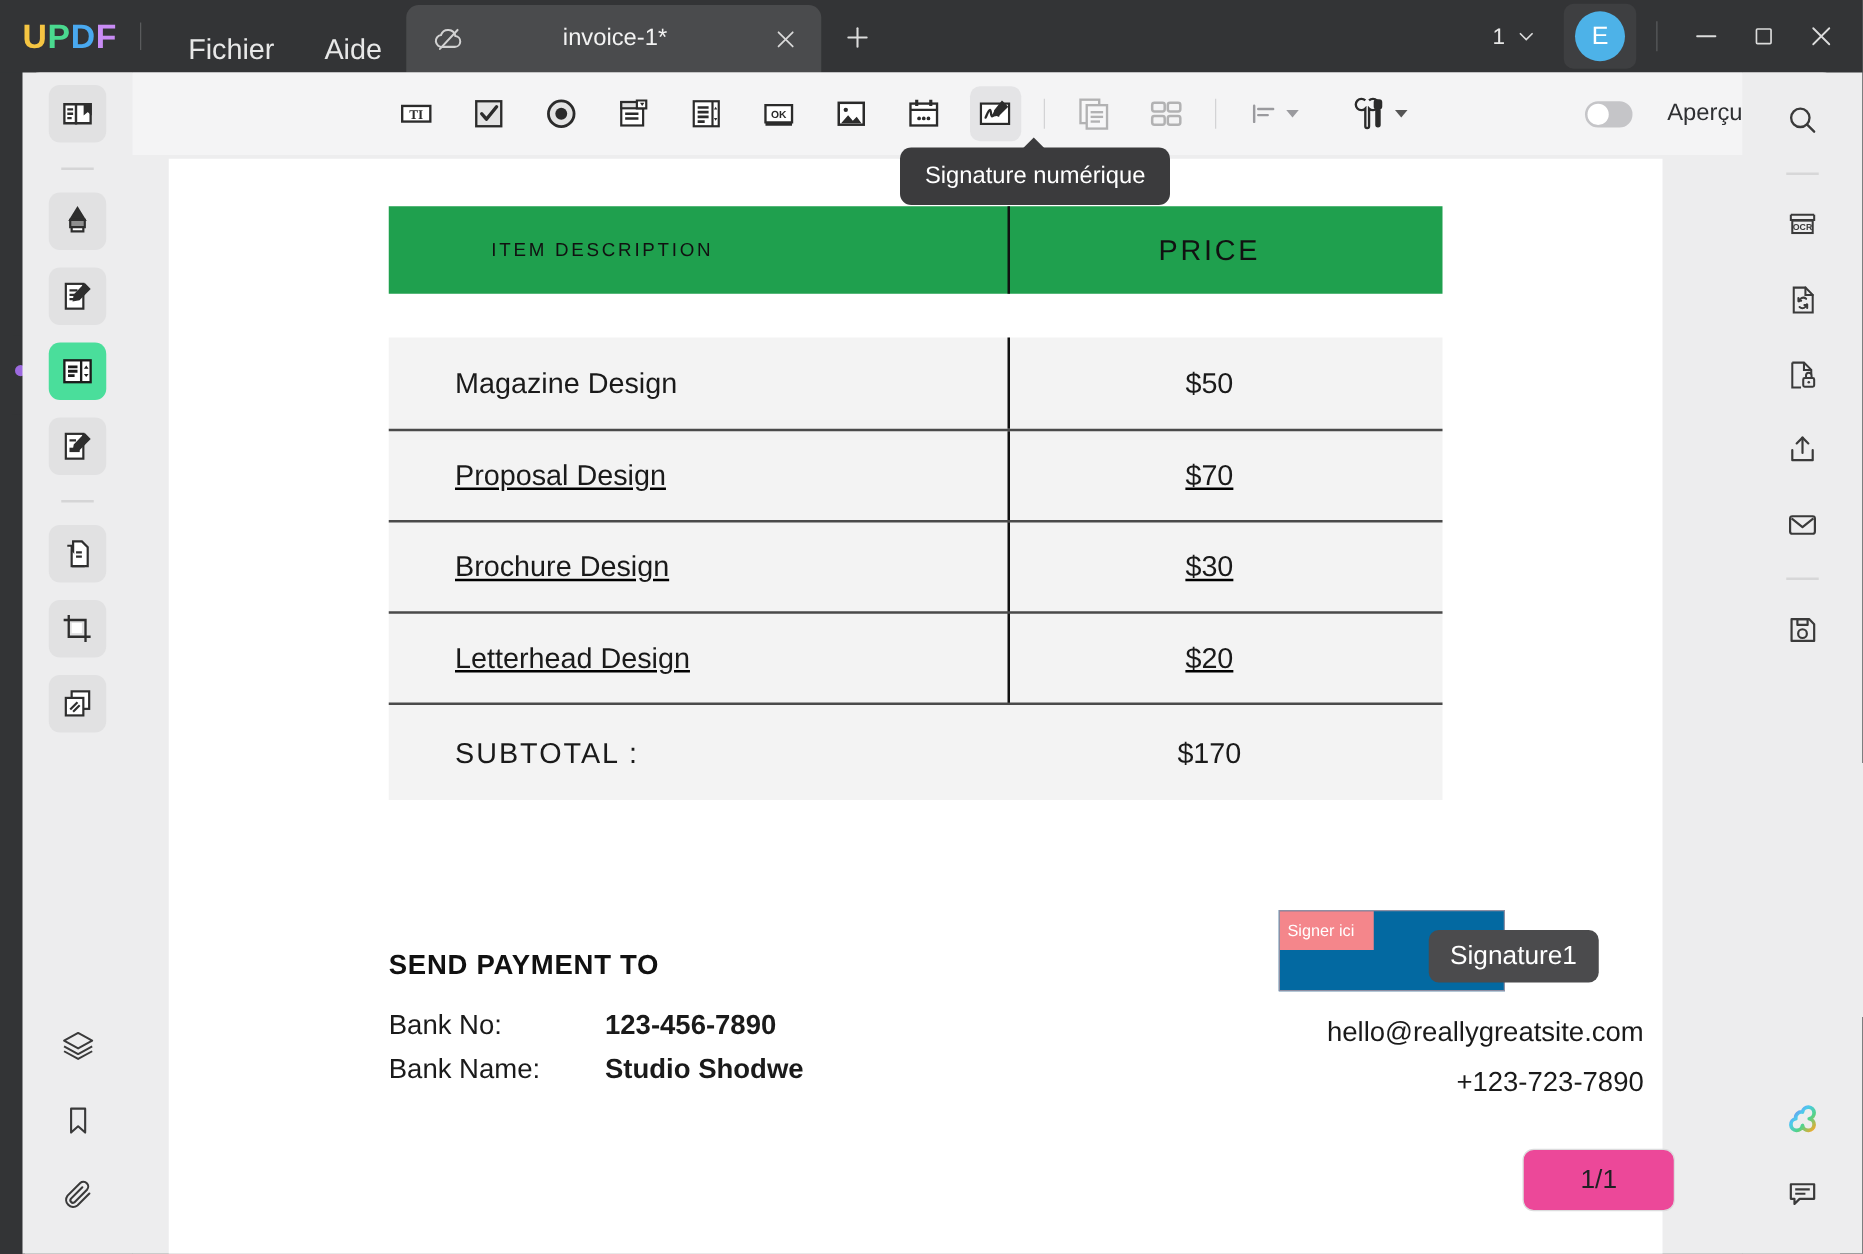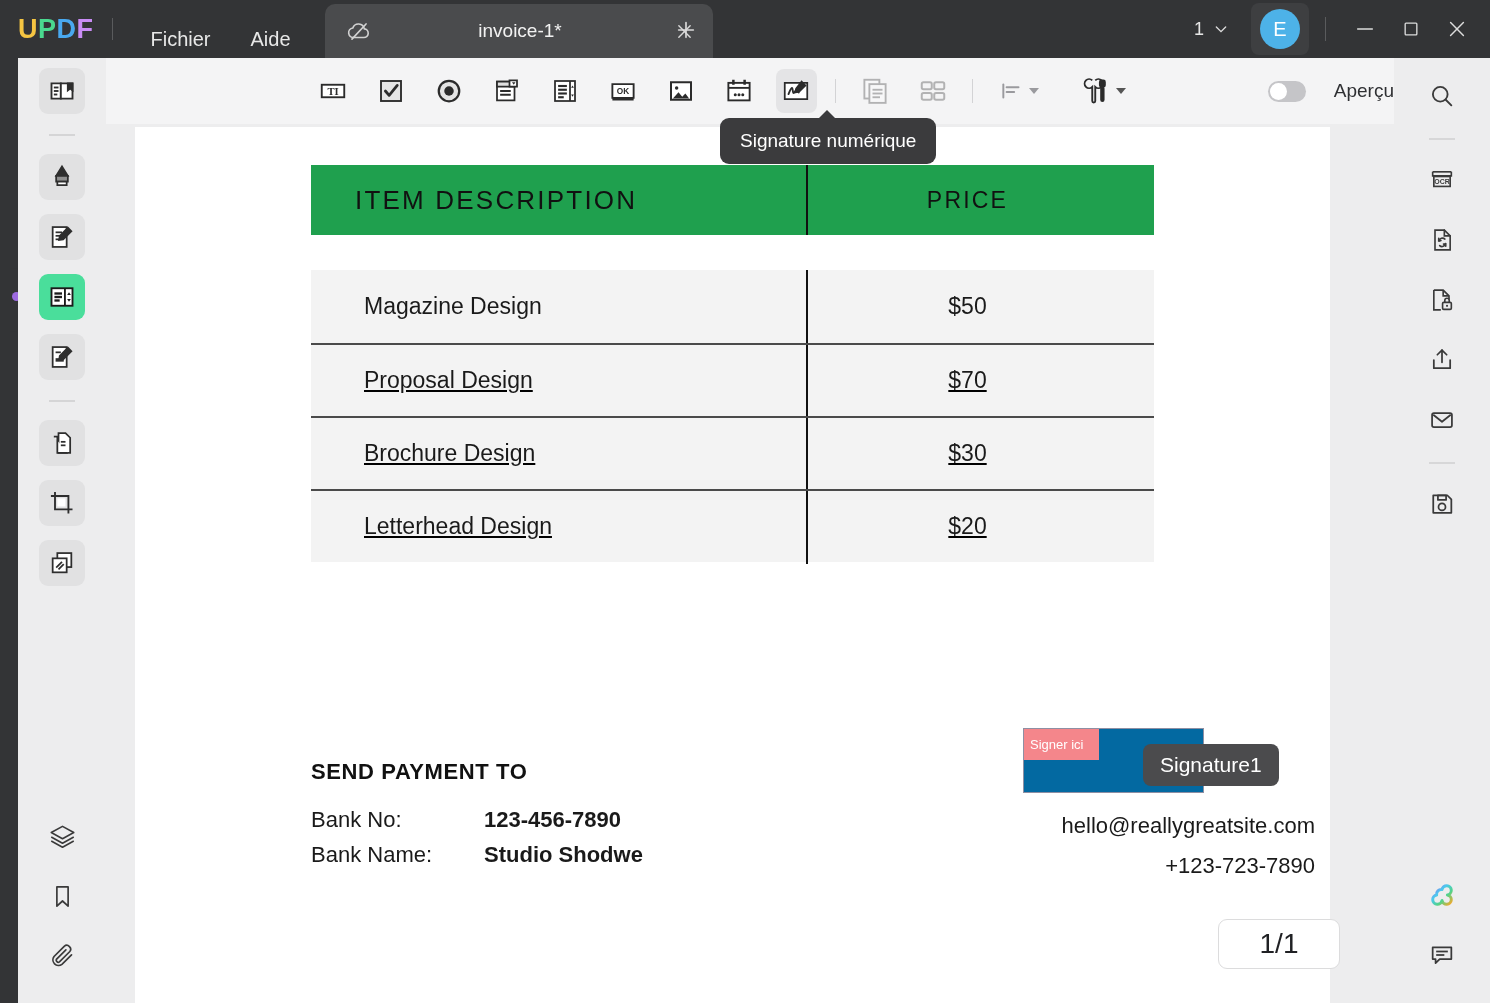--- a/index.html
+++ b/index.html
@@ -20,7 +20,7 @@
   .logo span { line-height: 1; }
   .tb-divider { width: 1px; height: 22px; background: #5a5b5d; margin: 0 18px; }
   .menu-item {
-    color: #e8e8e8; font-size: 20px; padding: 6px 20px; cursor: default; margin-top: 20px;
+    color: #e8e8e8; font-size: 23px; padding: 6px 20px; cursor: default; margin-top: 20px;
   }
 
   

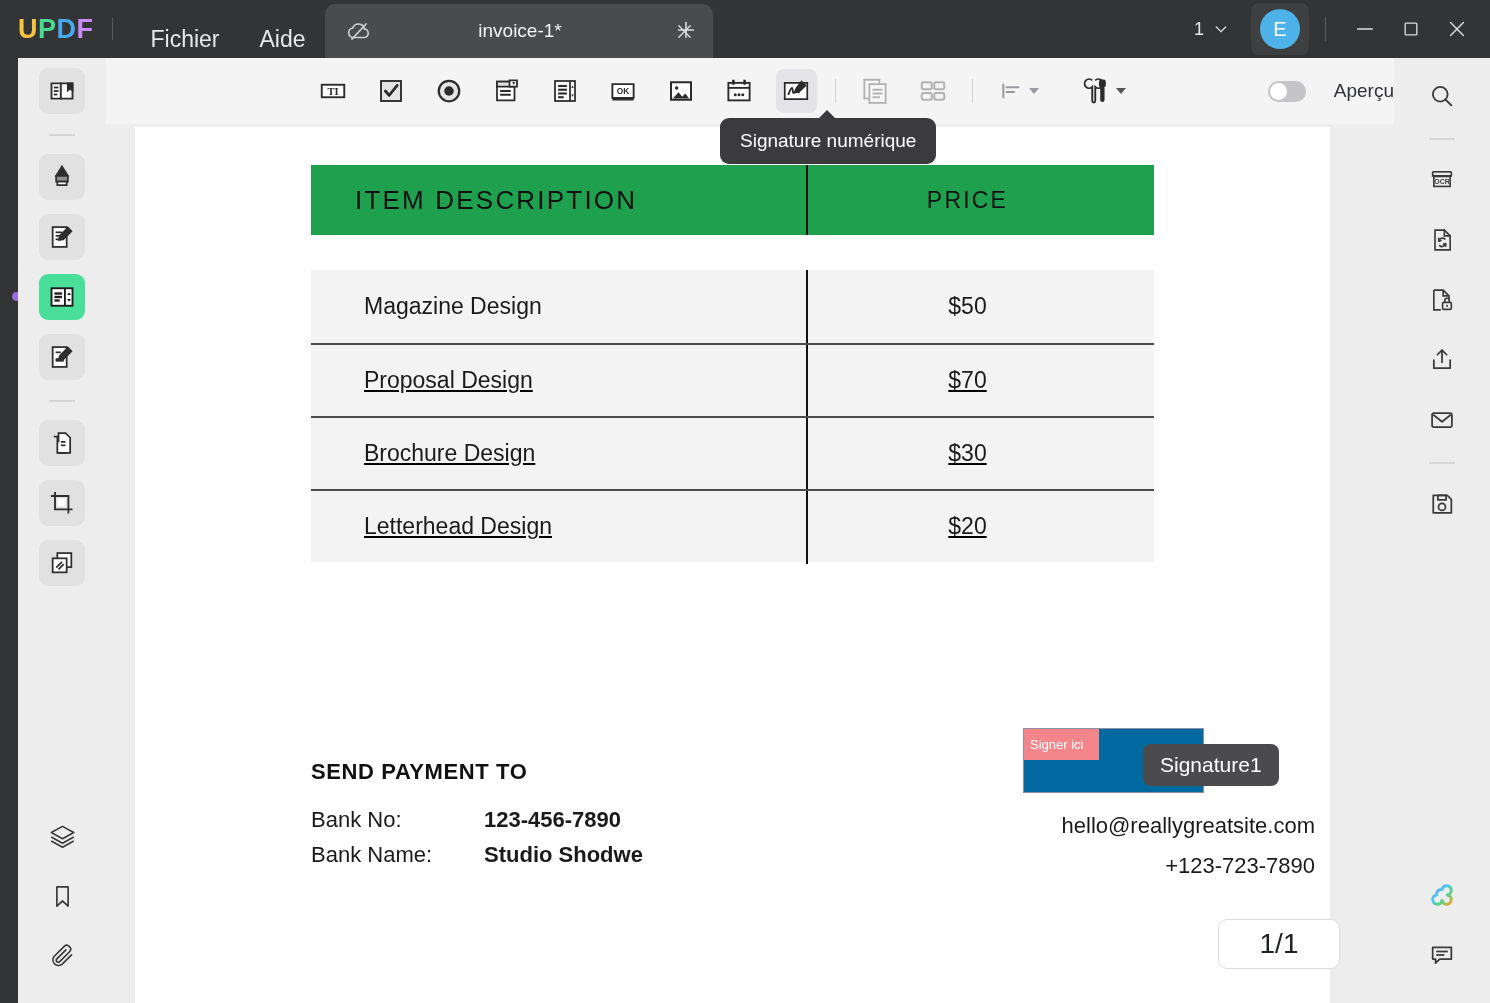--- a/index.html
+++ b/index.html
@@ -25,7 +25,7 @@
 
   
   .tab {
-    position: absolute; left: 325px; top: 4px; width: 388px; height: 54px;
+    position: absolute; left: 325px; top: 4px; width: 332px; height: 54px;
     background: #4a4b4d; border-radius: 10px 10px 0 0;
     display: flex; align-items: center;
   }

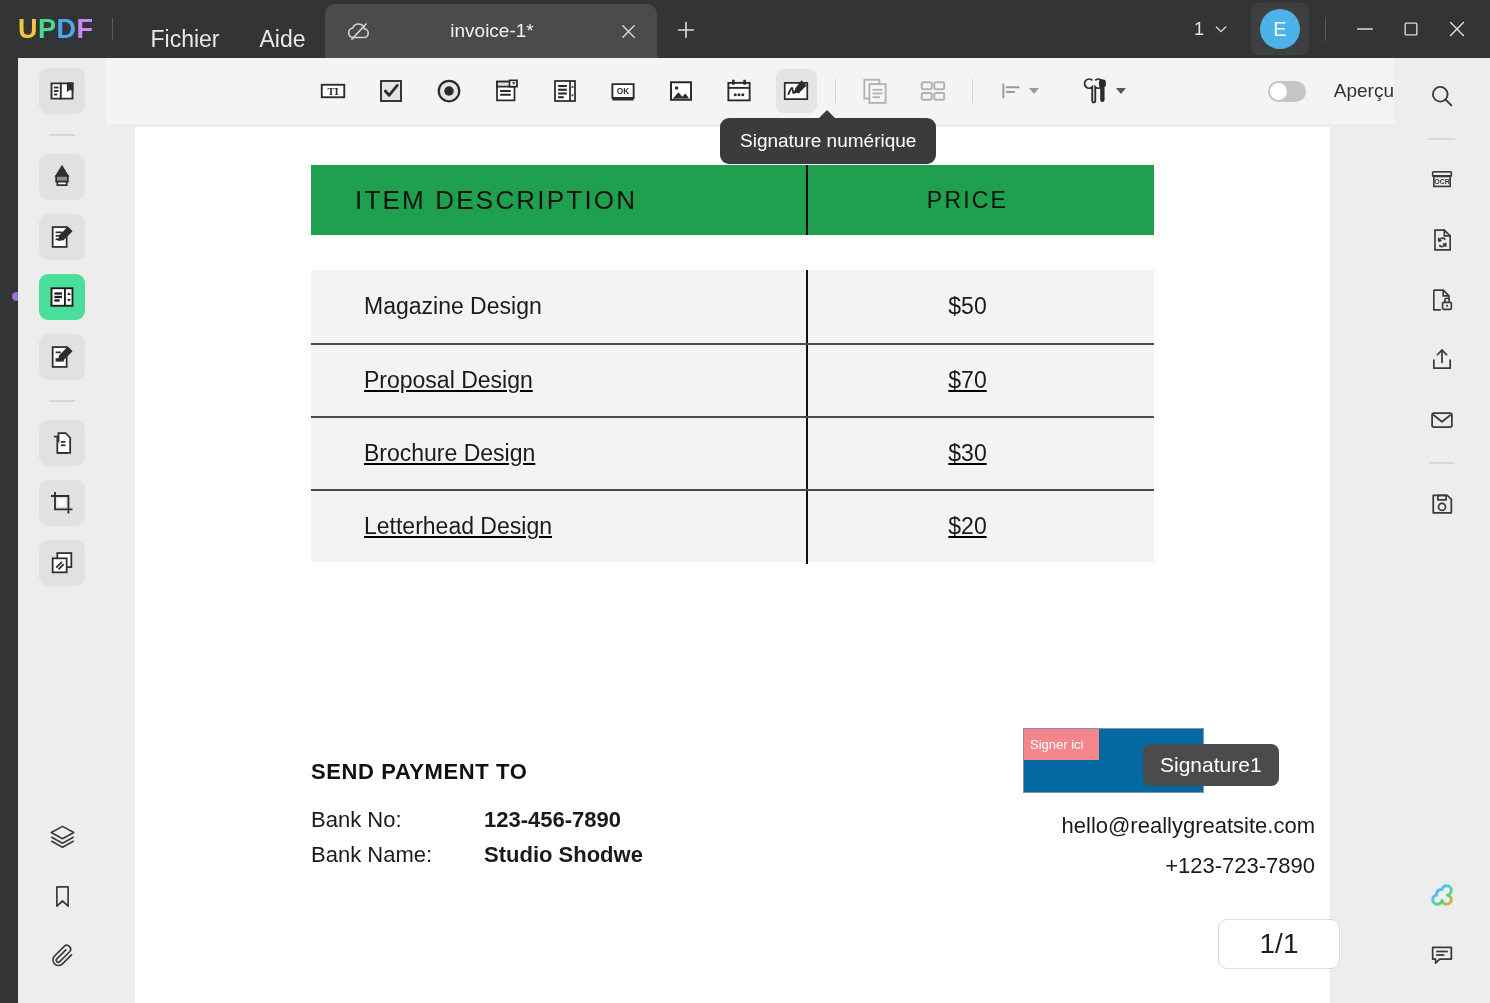--- a/index.html
+++ b/index.html
@@ -117,7 +117,7 @@
     height: 70px; background: #1fa04e; display: flex; align-items: center;
     position: relative;
   }
-  .thead .hcell1 { width: 495px; padding-left: 44px; font-size: 26px; letter-spacing: 2.2px; color: #111; }
+  .thead .hcell1 { width: 495px; padding-left: 82px; font-size: 15px; letter-spacing: 2.2px; color: #111; }
   .thead .hcell2 { flex: 1; text-align: center; font-size: 23px; letter-spacing: 2.2px; color: #111; padding-right:25px;}
   .thead .hdiv { position: absolute; left: 495px; top: 0; width: 2px; height: 70px; background: #111; }
 

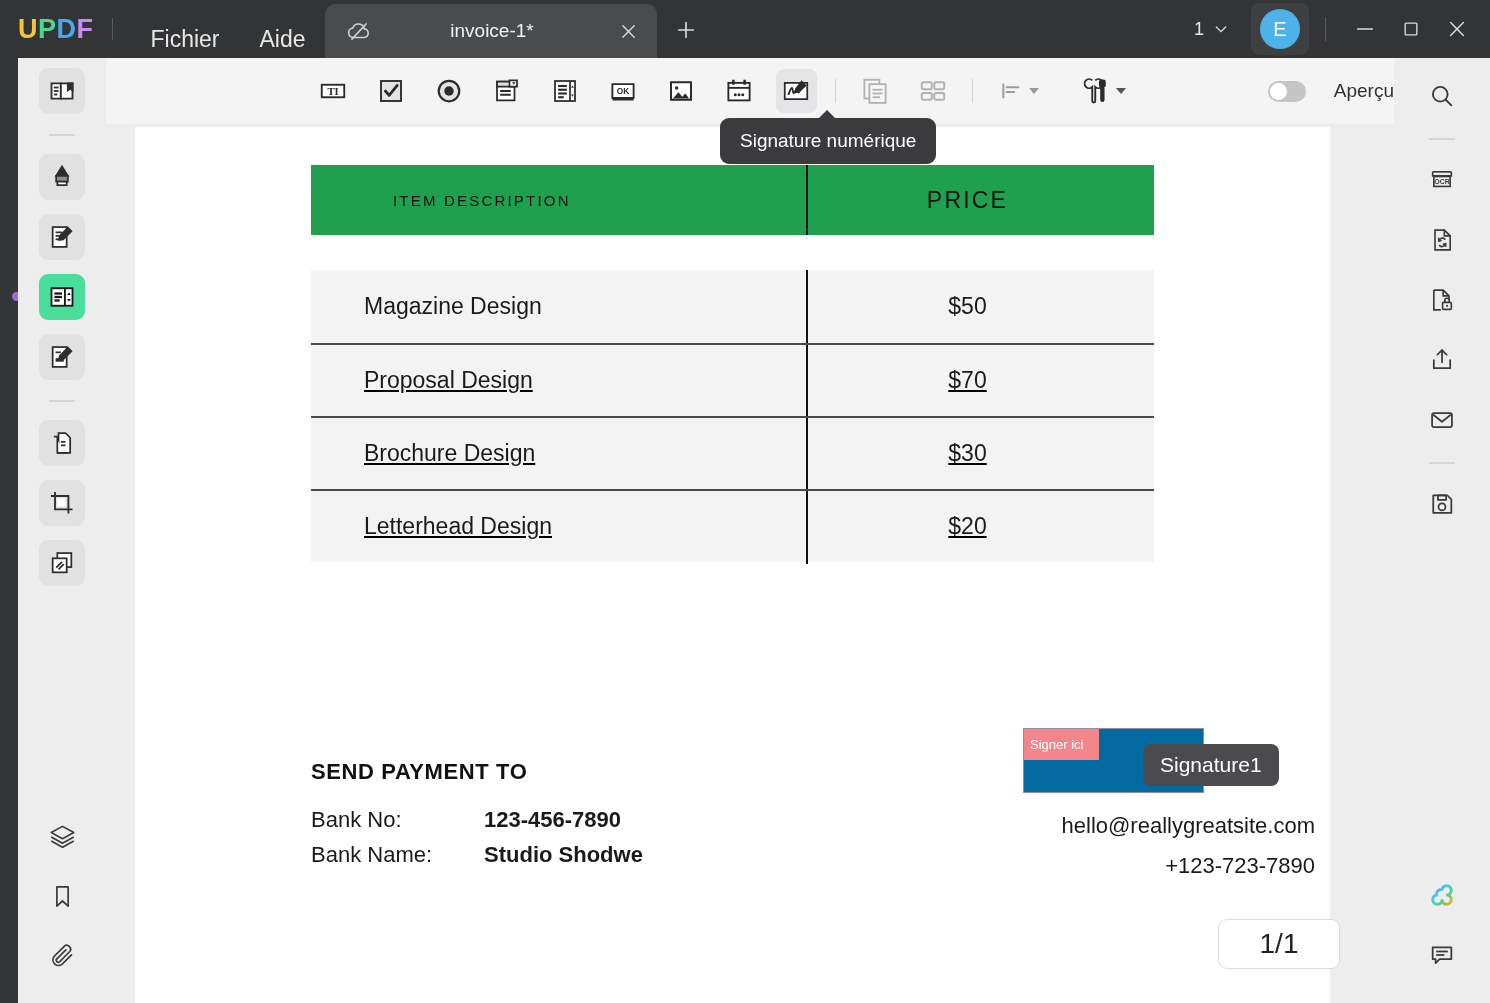--- a/index.html
+++ b/index.html
@@ -508,6 +508,10 @@
             <div class="vline"></div>
             <div class="c2">$20</div>
           </div>
+          <div class="subtotal-row">
+            <div class="c1">SUBTOTAL :</div>
+            <div class="c2">$170</div>
+          </div>
         </div>
       </div>
 

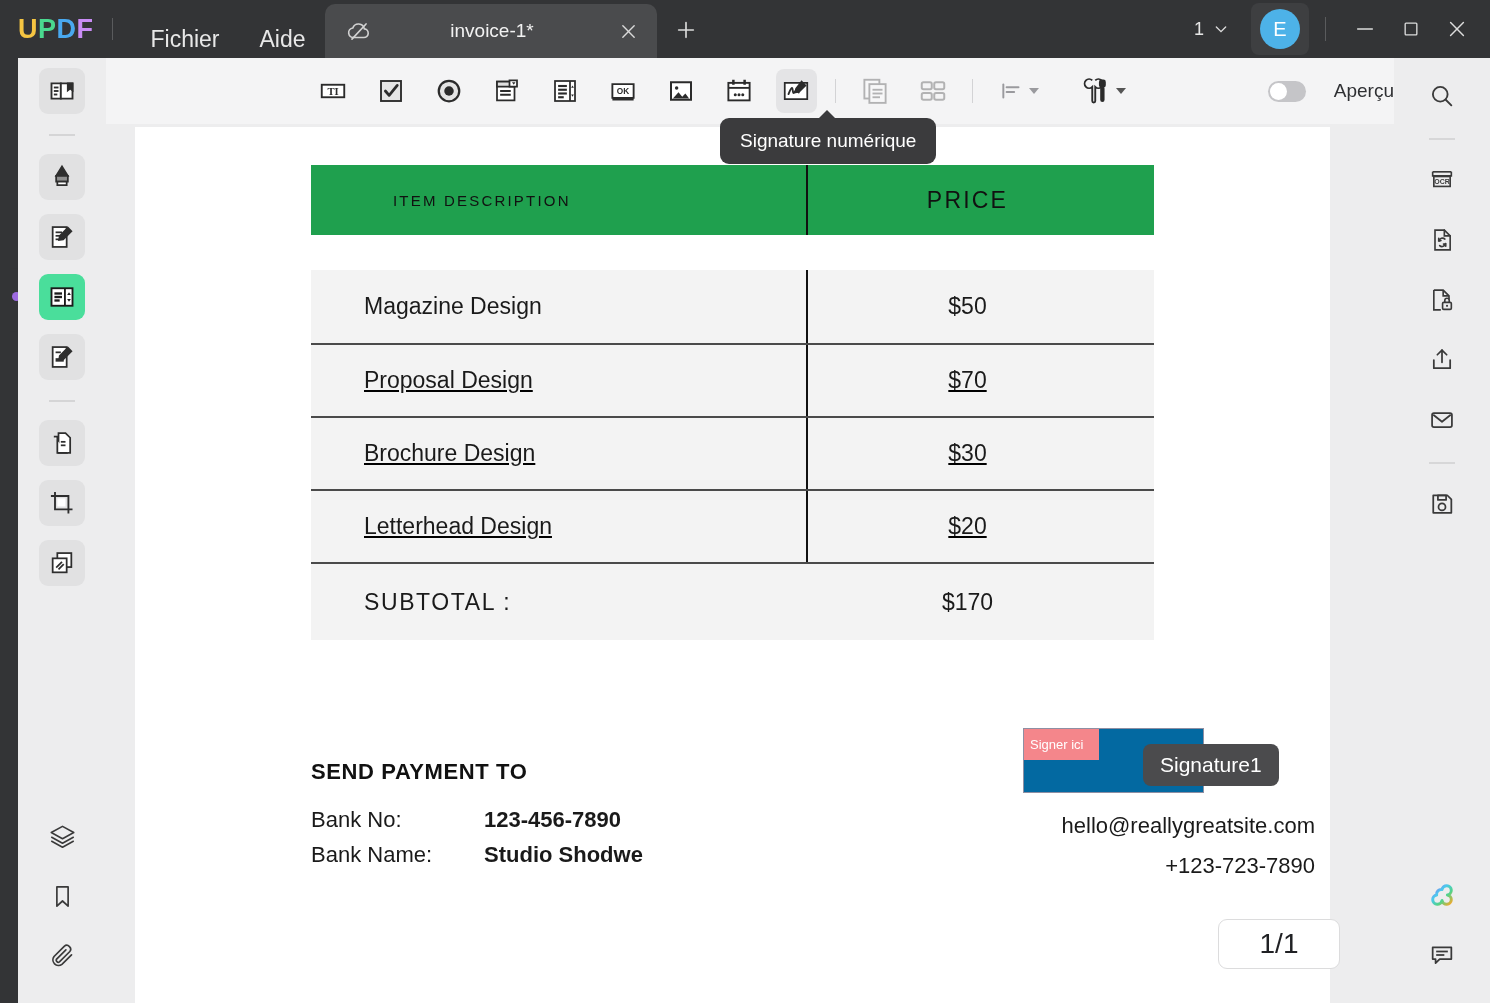--- a/index.html
+++ b/index.html
@@ -175,9 +175,9 @@
 
   .pageind {
     position: absolute; left: 1218px; top: 919px; width: 122px; height: 50px;
-    background: #ffffff; border: 1px solid #dcdcdd; border-radius: 9px;
+    background: #ec4899; border: 1px solid #dcdcdd; border-radius: 9px;
     display: flex; align-items: center; justify-content: center;
-    font-size: 28px; color: #202124;
+    font-size: 21px; color: #202124;
   }
 
   

